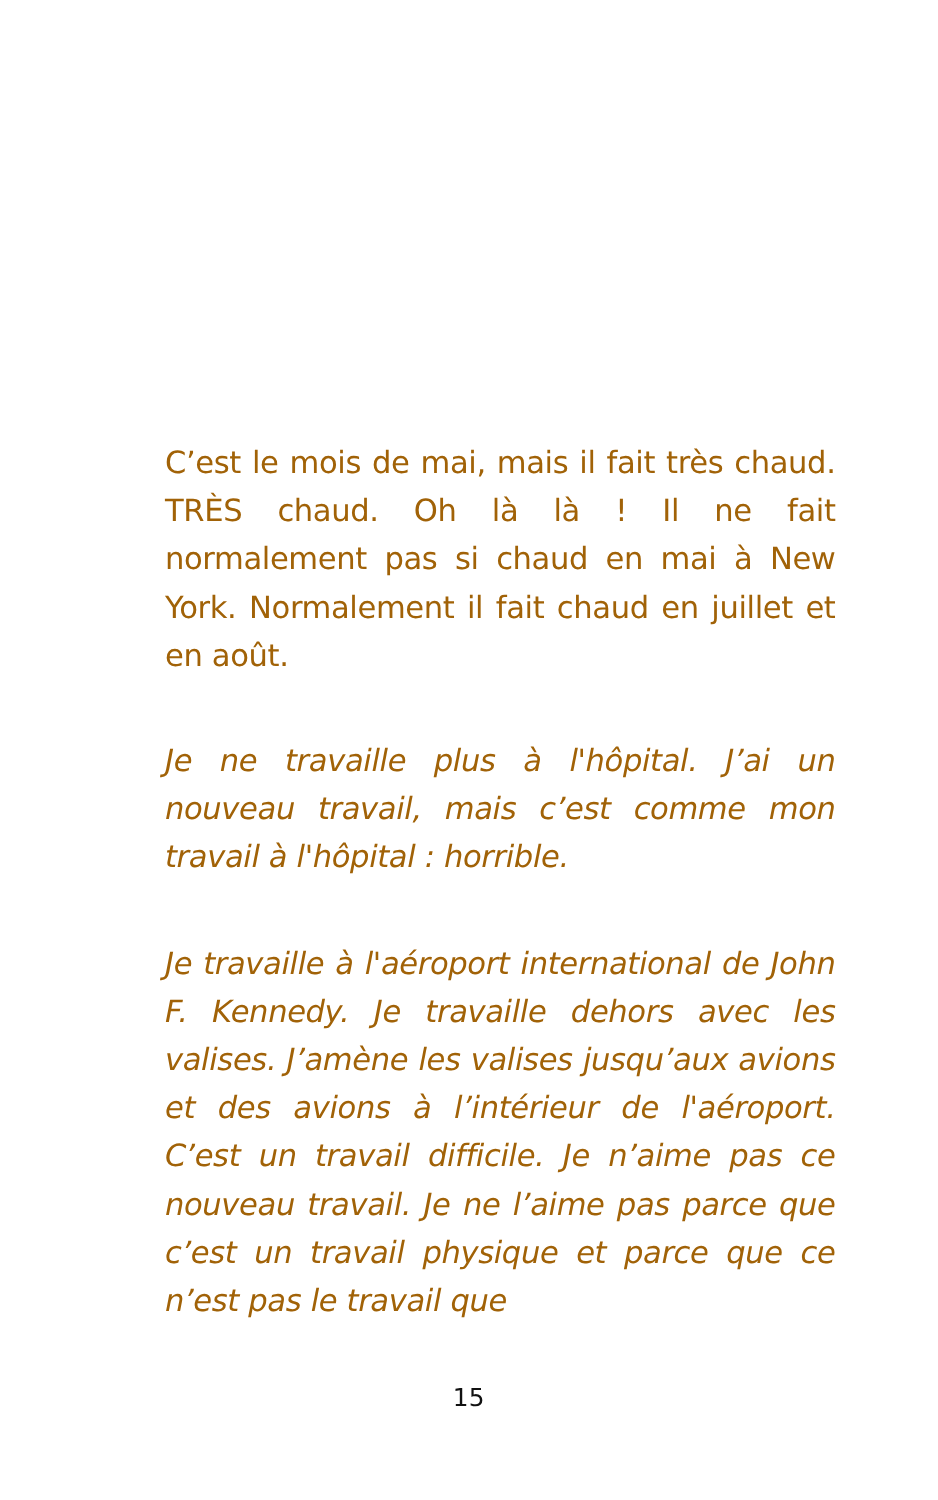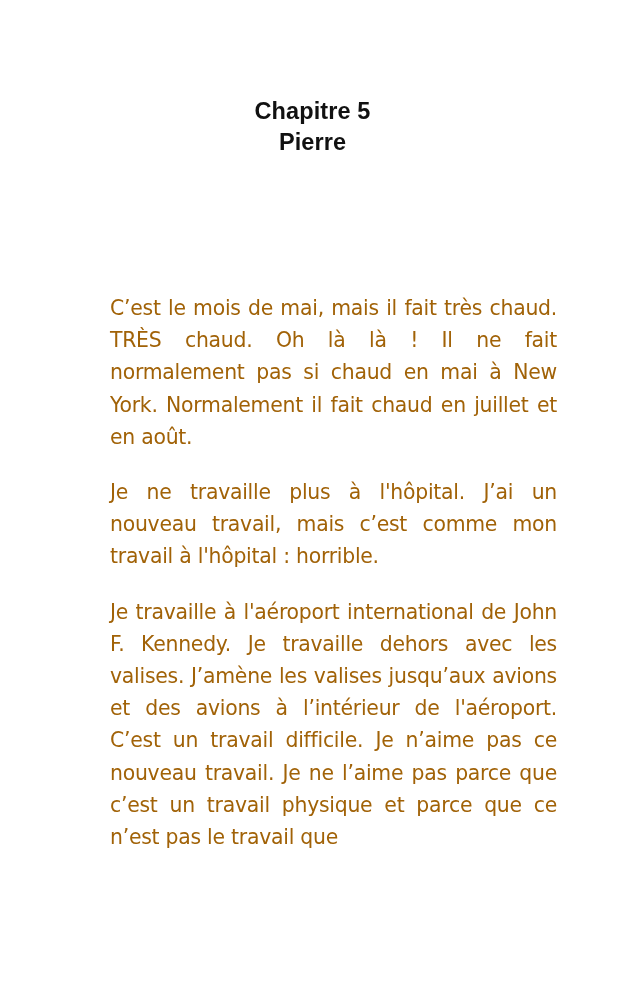--- a/index.html
+++ b/index.html
@@ -87,10 +87,6 @@
 
 <div class="page">
 
-  <div class="chapter-heading">
-    <span class="line">Chapitre 5</span>
-    <span class="line">Pierre</span>
-  </div>
 
   <div class="body-block">
     <p class="para">C’est le mois de mai, mais il fait très chaud. TRÈS chaud. Oh là là ! Il ne fait normalement pas si chaud en mai à New York. Normalement il fait chaud en juillet et en août.</p>

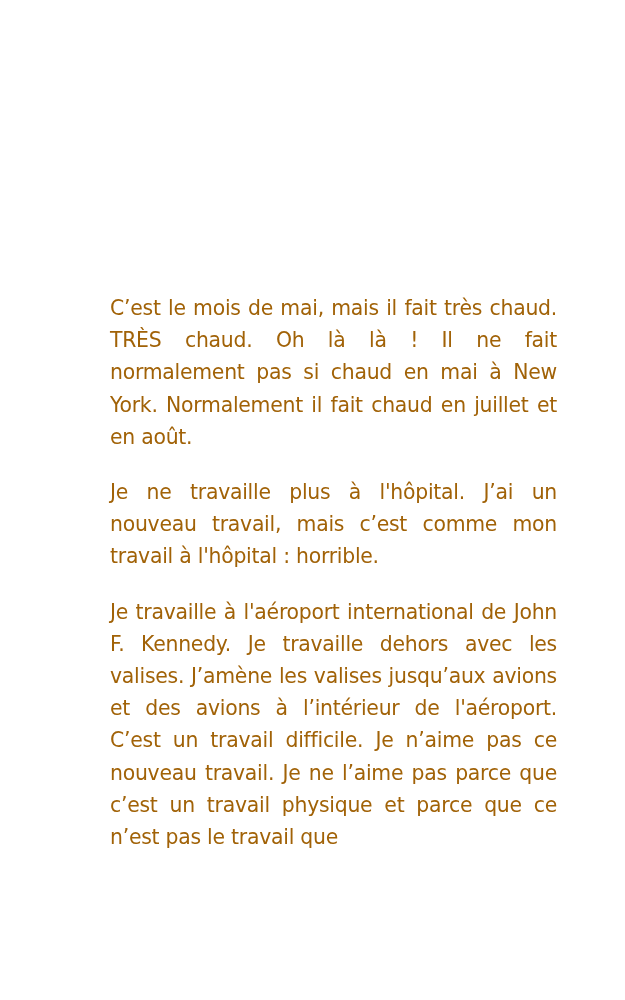--- a/index.html
+++ b/index.html
@@ -65,7 +65,8 @@
     word-spacing: 0px;
   }
   .para + .para {
-    margin-top: 23px;
+    margin-top: 38px;
+    font-style: italic;
   }
 
   

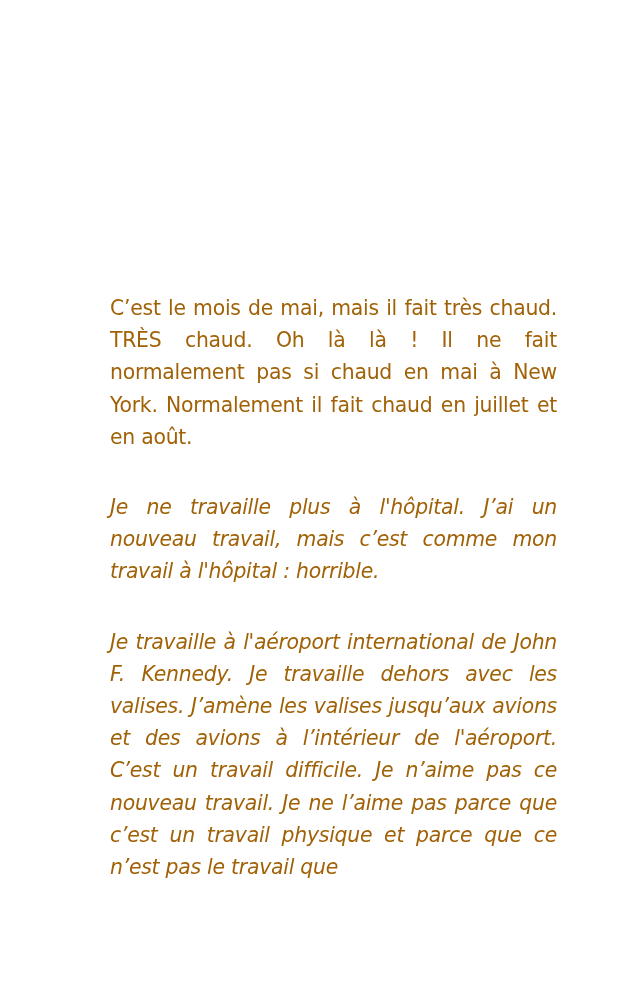--- a/index.html
+++ b/index.html
@@ -95,6 +95,7 @@
     <p class="para">Je travaille à l'aéroport international de John F. Kennedy. Je travaille dehors avec les valises. J’amène les valises jusqu’aux avions et des avions à l’intérieur de l'aéroport. C’est un travail difficile. Je n’aime pas ce nouveau travail. Je ne l’aime pas parce que c’est un travail physique et parce que ce n’est pas le travail que</p>
   </div>
 
+  <div class="folio">15</div>
 
 </div>
 

